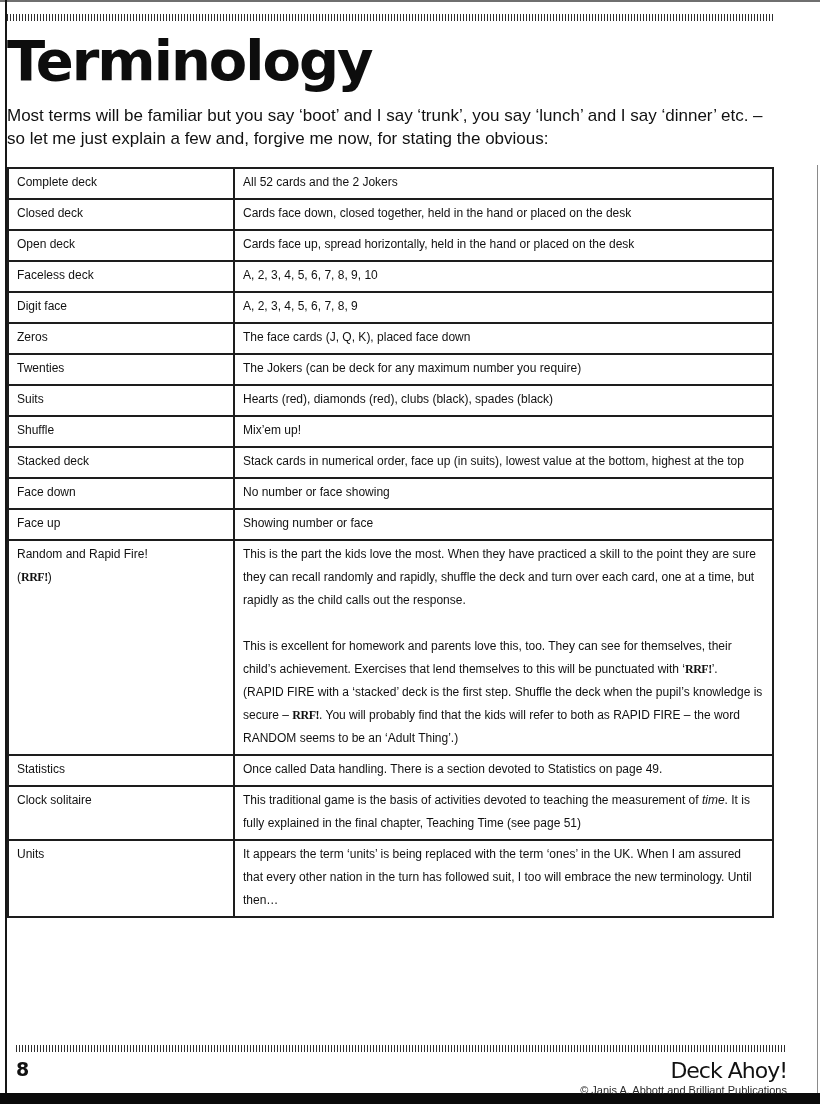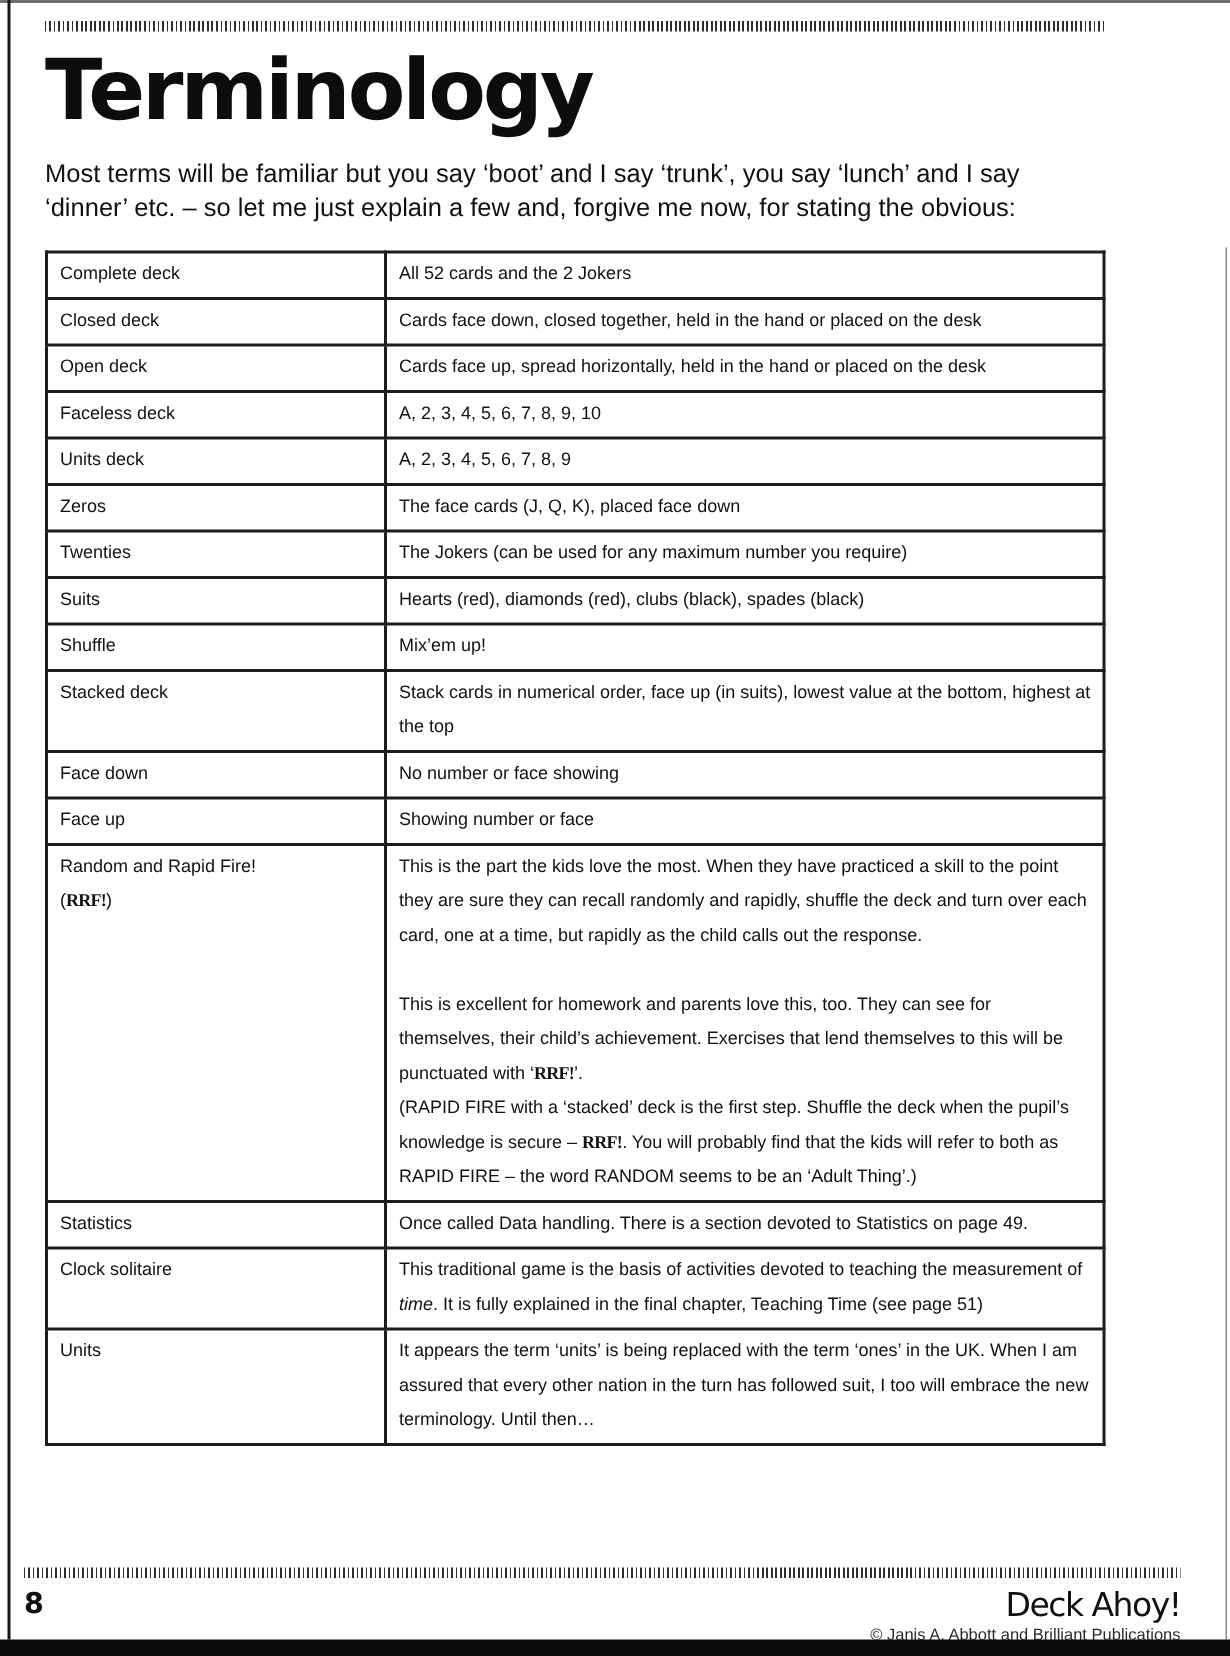--- a/index.html
+++ b/index.html
@@ -18,7 +18,7 @@
   .scan-edge-right  { position:absolute; top:165px; right:2px; width:1px; height:928px; background:#8a8a8a; }
   .scan-bar-bottom  { position:absolute; bottom:0; left:0; width:100%; height:11px; background:#0a0a0a; }
 
-  .content { position:absolute; left:30px; top:14px; width:707px; }
+  .content { position:absolute; left:7px; top:14px; width:767px; }
 
   .stripe {
     height: 7px;

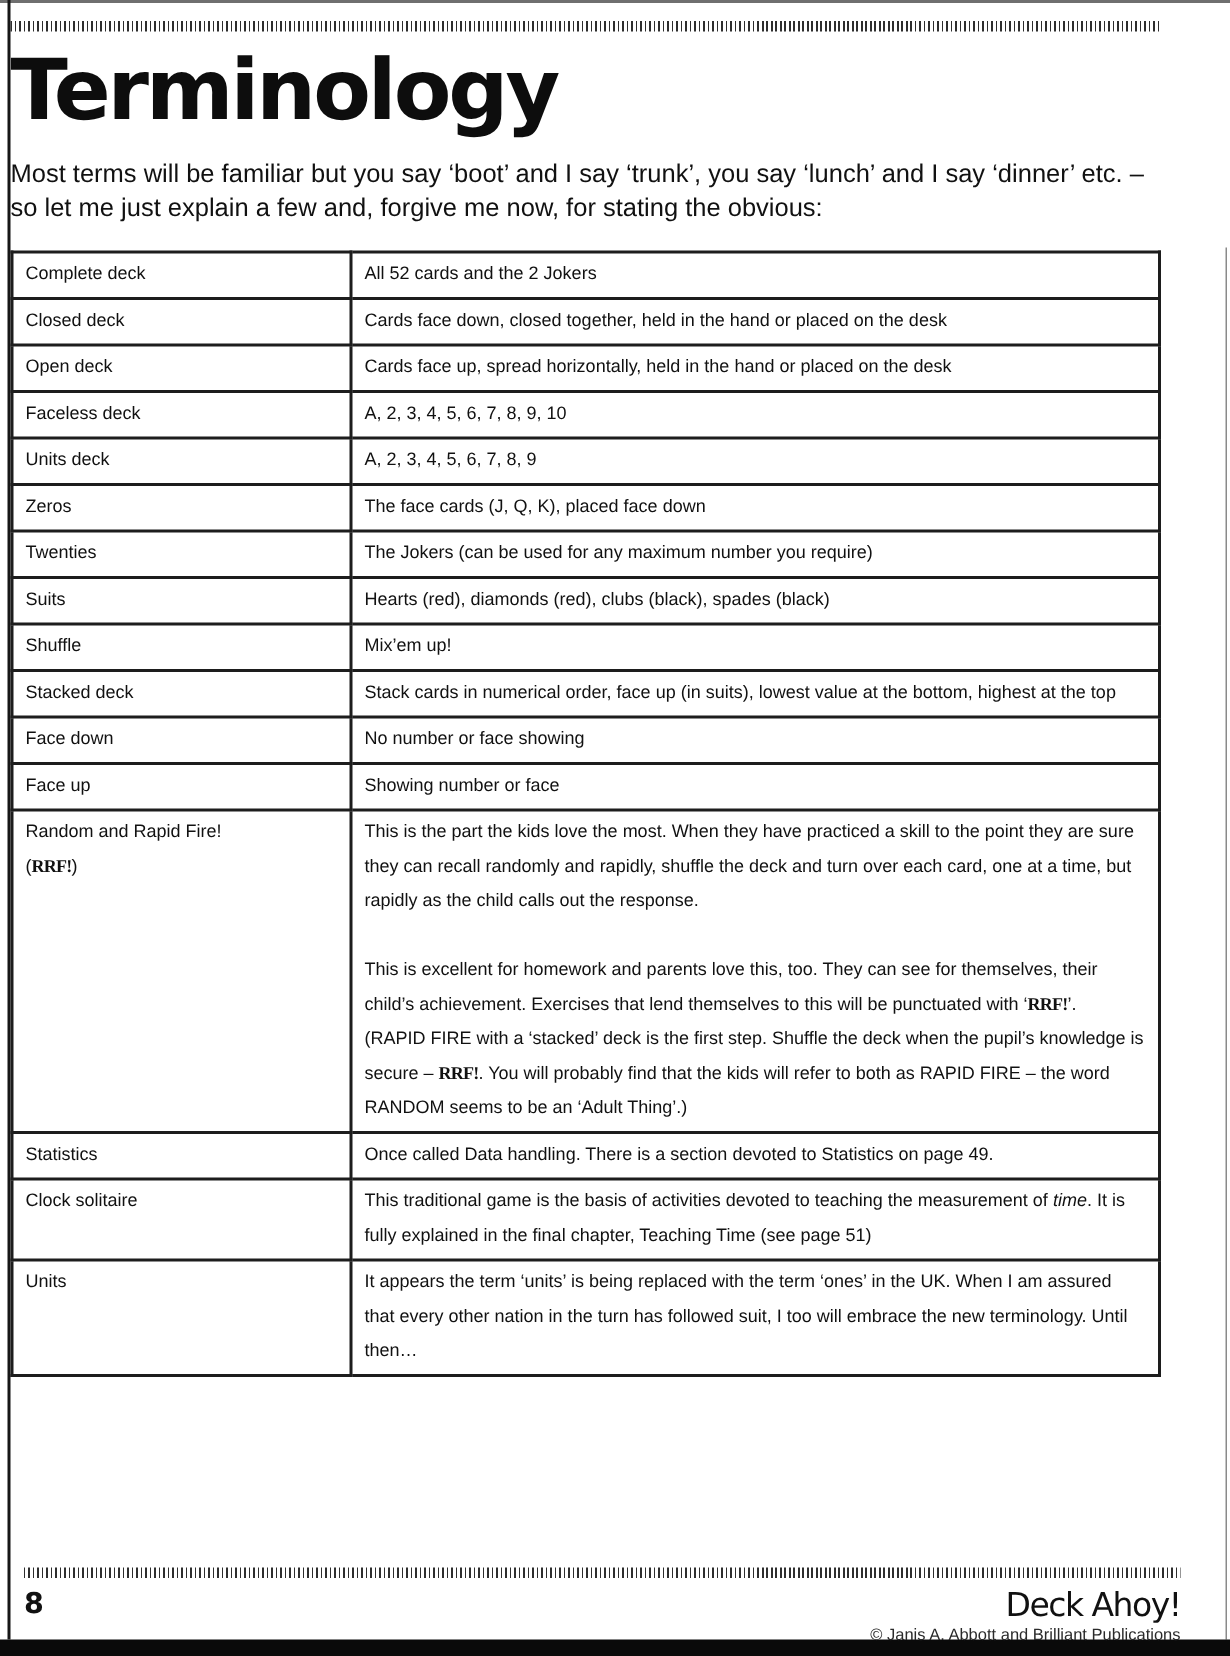--- a/index.html
+++ b/index.html
@@ -131,7 +131,7 @@
           </td>
         </tr>
         <tr>
-          <td class="term-cell"><span>Units deck</span></td>
+          <td class="term-cell"><span>Digit face</span></td>
           <td class="def-cell">
             <p><span>A, 2, 3, 4, 5, 6, 7, 8, 9</span></p>
           </td>

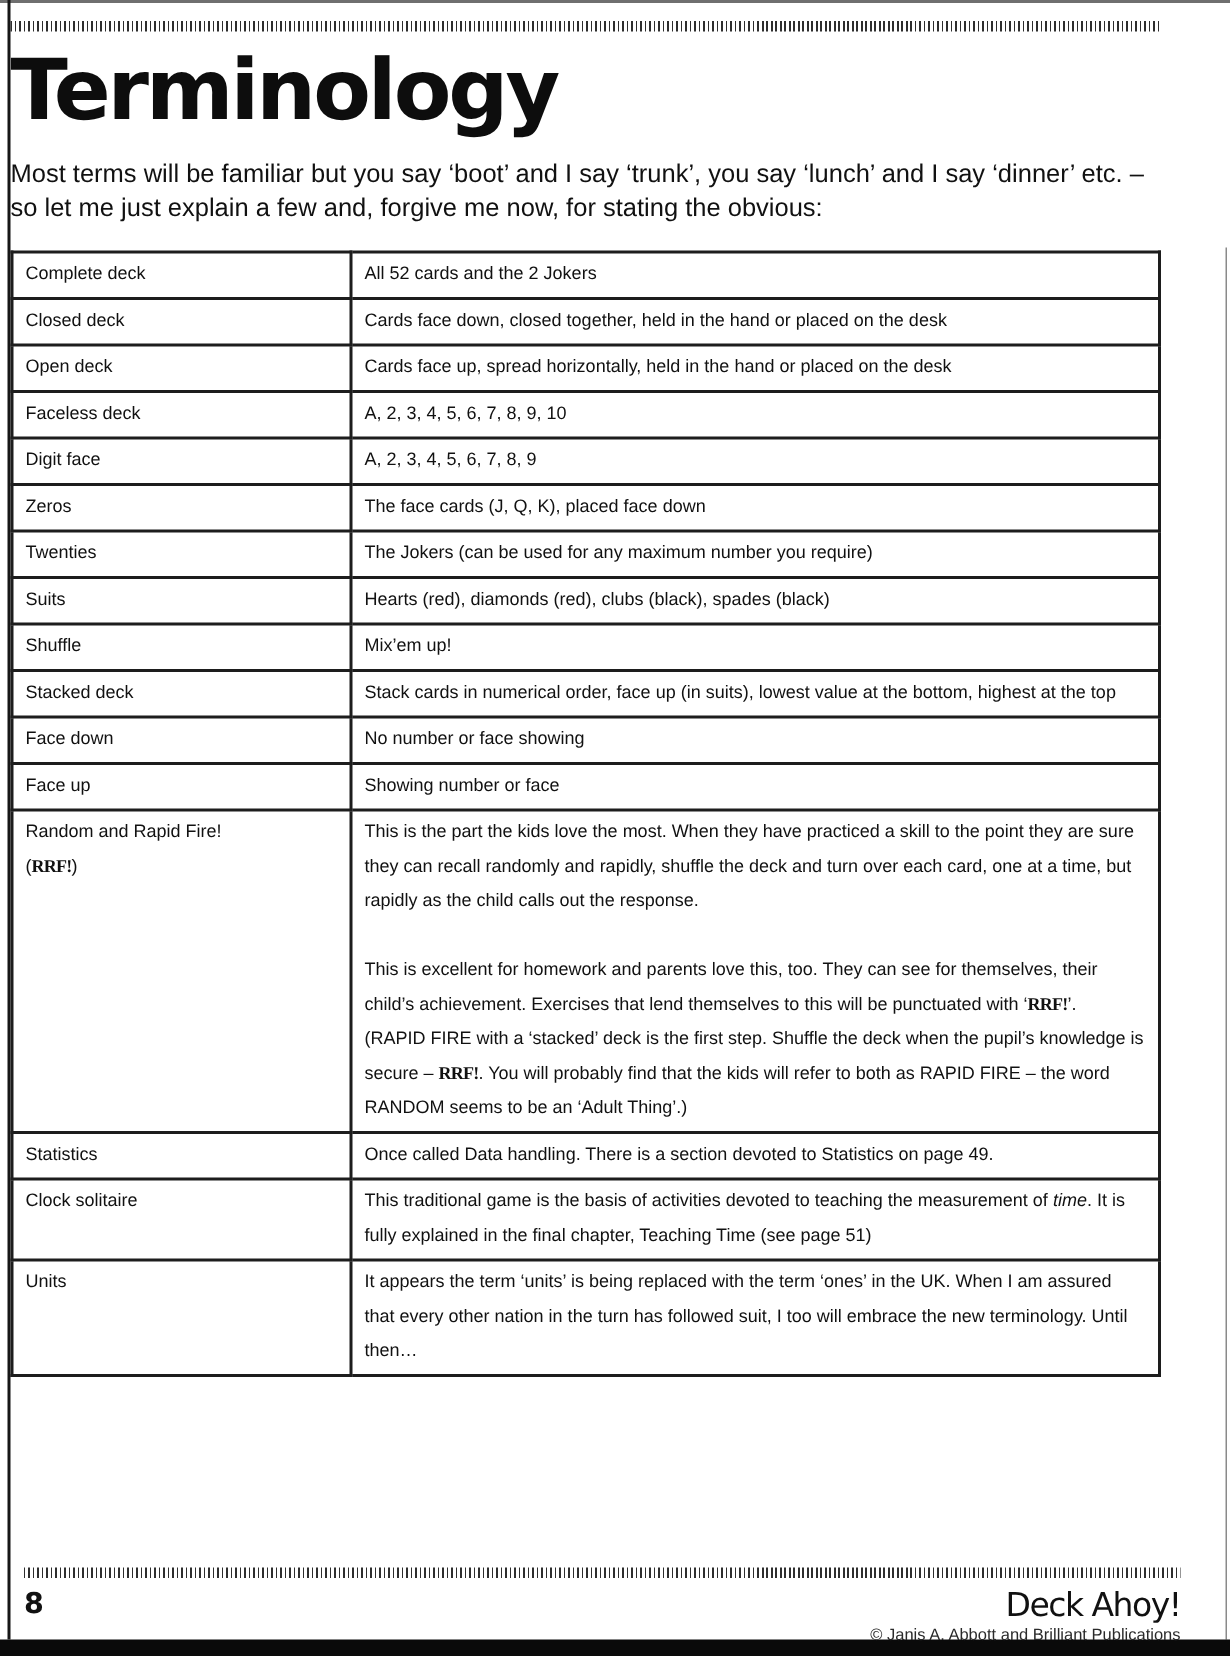--- a/index.html
+++ b/index.html
@@ -145,7 +145,7 @@
         <tr>
           <td class="term-cell"><span>Twenties</span></td>
           <td class="def-cell">
-            <p><span>The Jokers (can be used for any maximum number you require)</span></p>
+            <p><span>The Jokers (can be deck for any maximum number you require)</span></p>
           </td>
         </tr>
         <tr>

